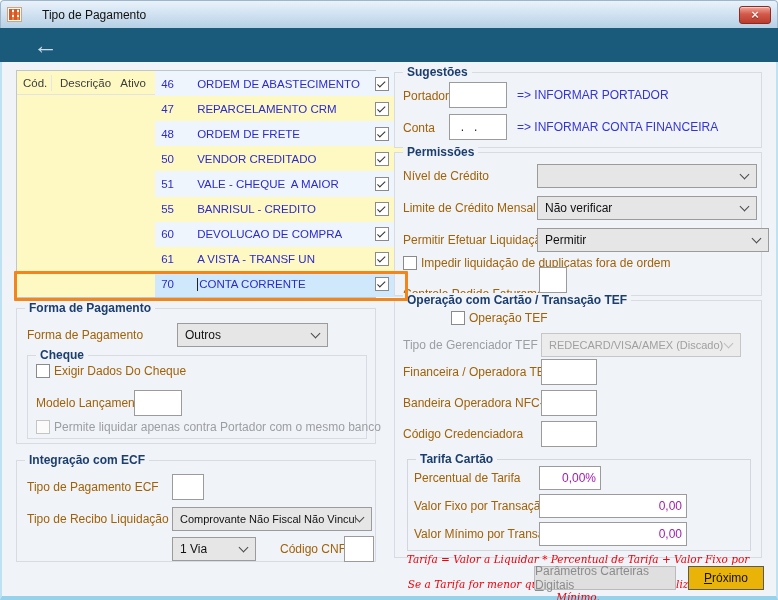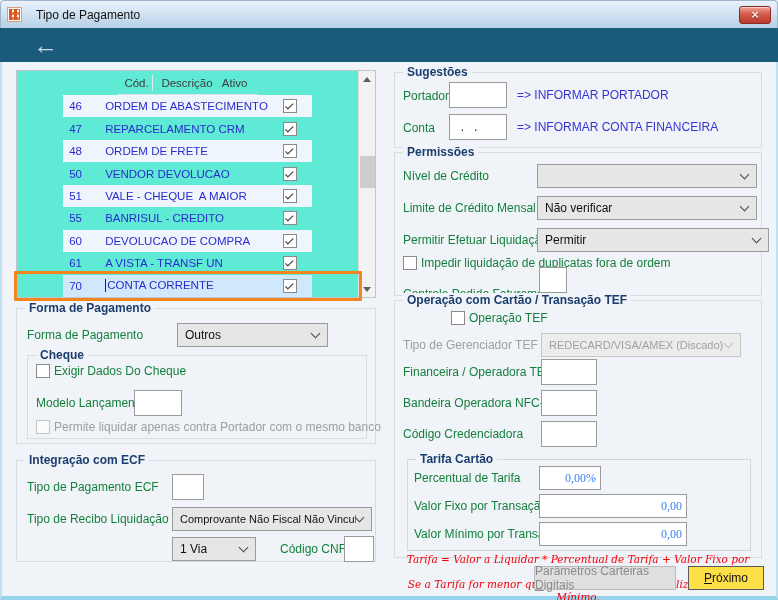--- a/index.html
+++ b/index.html
@@ -13,7 +13,7 @@
     position:absolute;top:0;left:0;right:0;height:28px;
     background:linear-gradient(180deg,#eaf2fa 0%,#d3e3f2 45%,#b6d0e5 100%);
     border:1px solid #9db6cc;border-bottom:none;border-radius:4px 4px 0 0;
-    display:flex;align-items:center;padding:0 6px;gap:14px;
+    display:flex;align-items:center;padding:0 6px;gap:20px;
   }
   .app-icon{width:15px;height:15px;background:#fff;border:1px solid #d9a07e;position:relative;flex:0 0 auto;}
   .app-icon::before{content:"";position:absolute;inset:1px;

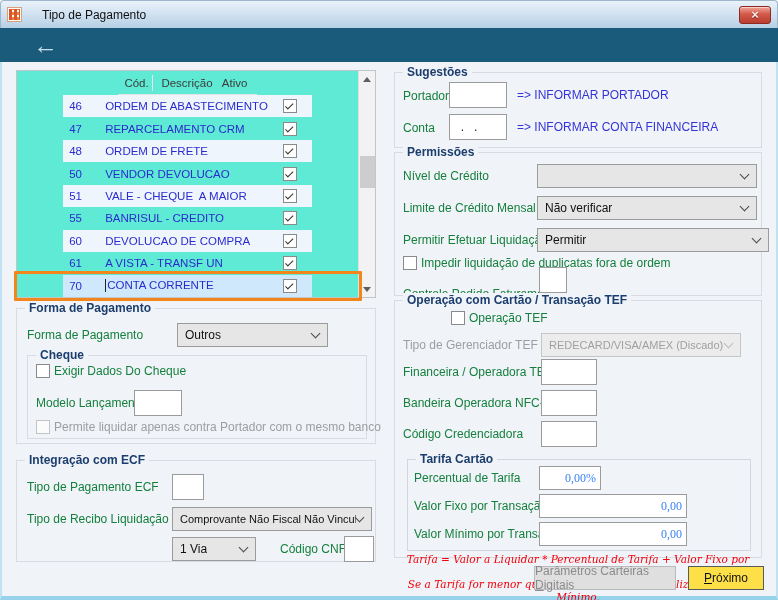--- a/index.html
+++ b/index.html
@@ -73,7 +73,7 @@
   
   .grid{position:absolute;left:14px;top:8px;width:360px;height:228px;display:flex;
     border:1px solid #bfc6cc;background:#fff;}
-  .grid-main{flex:1;display:flex;flex-direction:column;position:relative;background:#5eead4;align-items:center;}
+  .grid-main{flex:1;display:flex;flex-direction:row;position:relative;background:#fef9c3;}
   .grid-header{height:24px;display:flex;align-items:center;border-bottom:1px solid #e3e3e3;
     color:#3c3c3c;font-size:11.5px;}
   .col-cod{width:34px;padding-left:6px;flex:0 0 auto;}

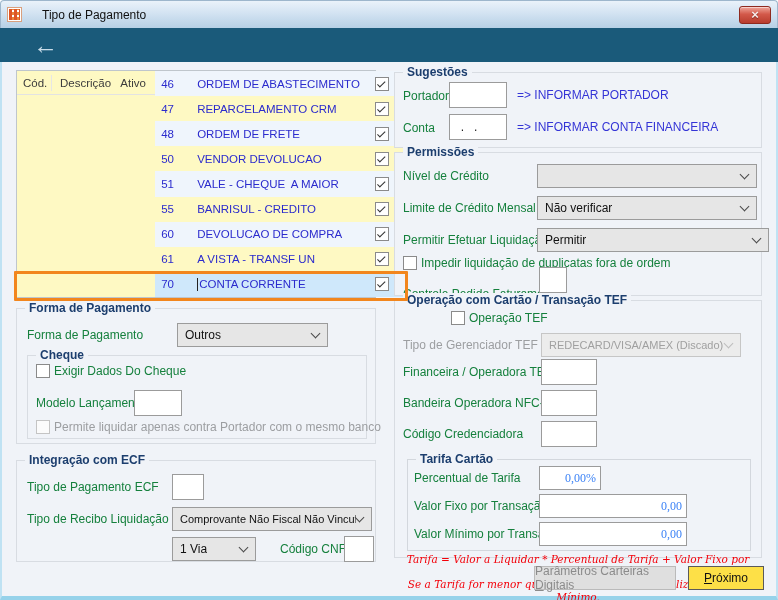--- a/index.html
+++ b/index.html
@@ -44,7 +44,7 @@
   .gtitle{position:absolute;top:-8px;left:8px;background:#f0f3f8;padding:0 4px;
     font-weight:bold;color:#1c3e6e;font-size:12px;white-space:nowrap;}
   .frow{position:absolute;display:flex;align-items:center;}
-  .lbl{font-size:12px;color:#15803d;white-space:nowrap;}
+  .lbl{font-size:12px;color:#a16207;white-space:nowrap;}
   .lbl.dis{color:#9c9ea1;}
   
   .txt{

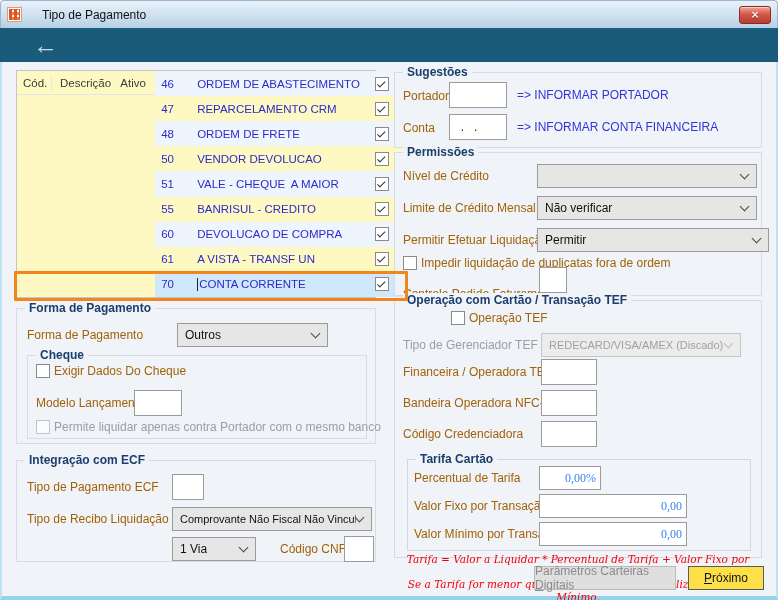--- a/index.html
+++ b/index.html
@@ -162,7 +162,7 @@
             </div>
             <div class="grid-row">
               <span class="col-cod">50</span>
-              <span class="col-desc">VENDOR DEVOLUCAO</span>
+              <span class="col-desc">VENDOR CREDITADO</span>
               <span class="col-ativo">
                 <span class="cb">
                   <span class="check"></span>

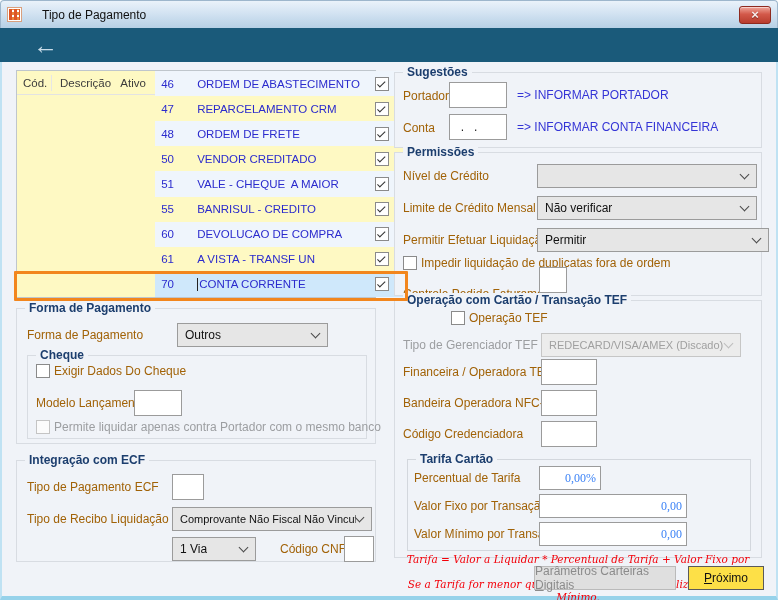--- a/index.html
+++ b/index.html
@@ -51,7 +51,7 @@
     height:24px;border:1px solid #9b9b9b;background:#fff;font-family:"Liberation Sans",sans-serif;
     font-size:12px;padding:0 4px;outline:none;color:#1b1b1b;
   }
-  .txt.val-blue{text-align:right;color:#3b82f6;font-family:Liberation Serif, serif;}
+  .txt.val-blue{text-align:right;color:#a21caf;}
   .combo{
     height:24px;background:#e6e6e6;border:1px solid #9b9b9b;
     display:flex;align-items:center;justify-content:space-between;

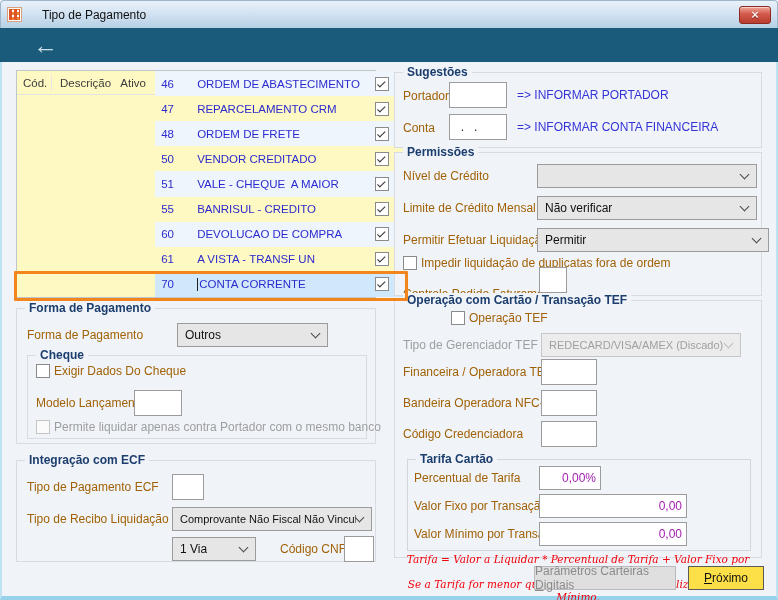--- a/index.html
+++ b/index.html
@@ -103,7 +103,7 @@
   .btn{position:absolute;height:24px;display:flex;align-items:center;justify-content:center;
     font-size:12px;cursor:pointer;}
   .btn.disabled{background:#dfdfdf;border:1px solid #bababa;color:#8b8b8b;cursor:default;}
-  .btn.primary{background:#fde047;border:1px solid #5a5a5a;color:#111;}
+  .btn.primary{background:#eab308;border:1px solid #5a5a5a;color:#111;}
   .u{text-decoration:underline;}
 </style>
 </head>

